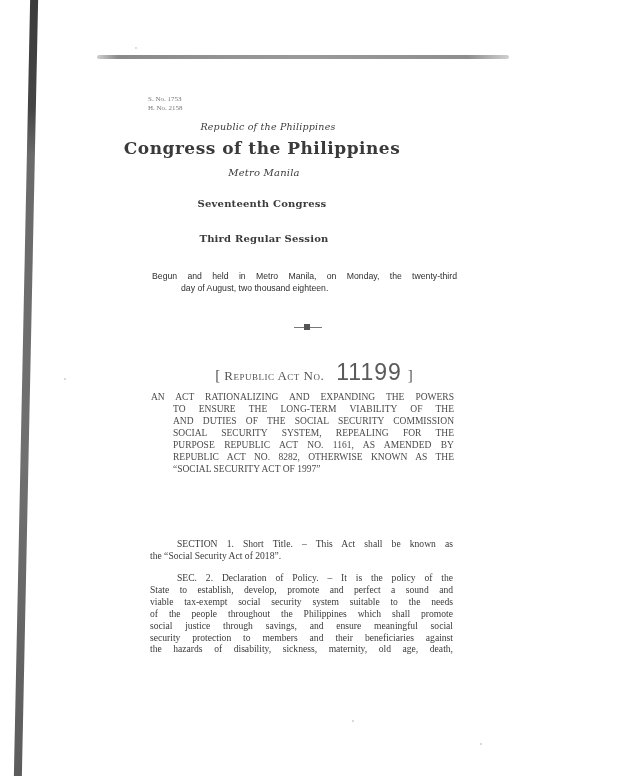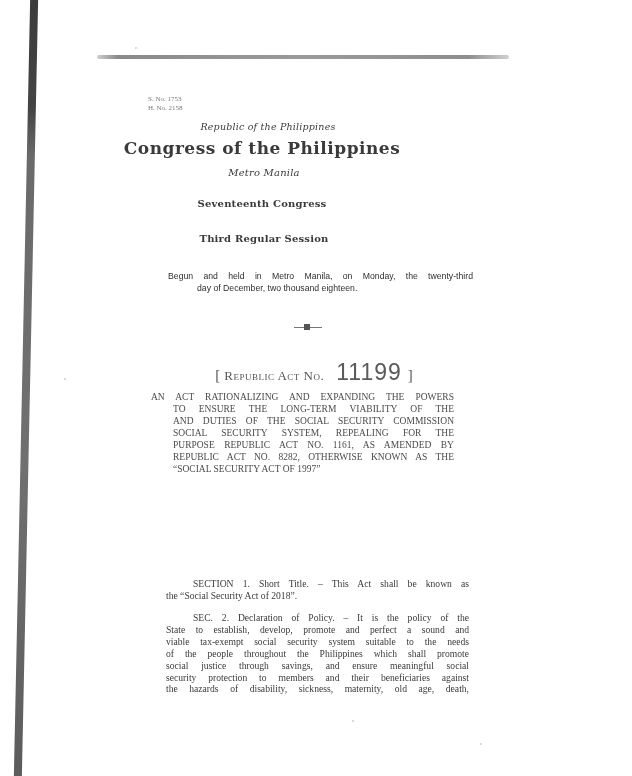--- a/index.html
+++ b/index.html
@@ -33,7 +33,7 @@
   .session { top: 233px; font-size: 10px; font-weight: bold; left: -4px; }
 
   .begun {
-    position: absolute; left: 168px; top: 270px; width: 305px;
+    position: absolute; left: 152px; top: 270px; width: 305px;
     font-family: "Liberation Sans", sans-serif; font-size: 8.7px; line-height: 12px; color: #2f2f2f;
   }
   .begun .l1 { display:block; text-align: justify; text-align-last: justify; }

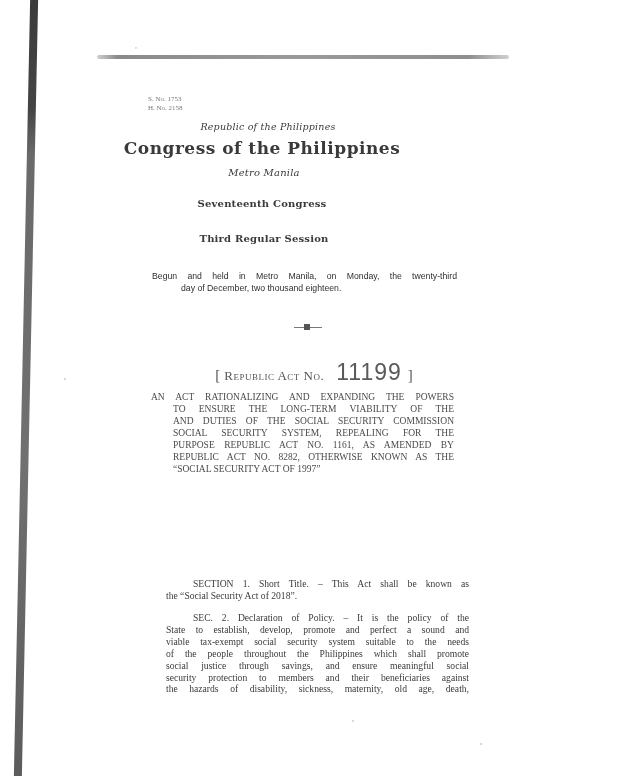--- a/index.html
+++ b/index.html
@@ -97,7 +97,7 @@
 
 <div class="begun">
   <span class="l1">Begun and held in Metro Manila, on Monday, the twenty-third</span>
-  <span class="l2">day of December, two thousand eighteen.</span>
+  <span class="l2">day of August, two thousand eighteen.</span>
 </div>
 
 <div class="ornament">

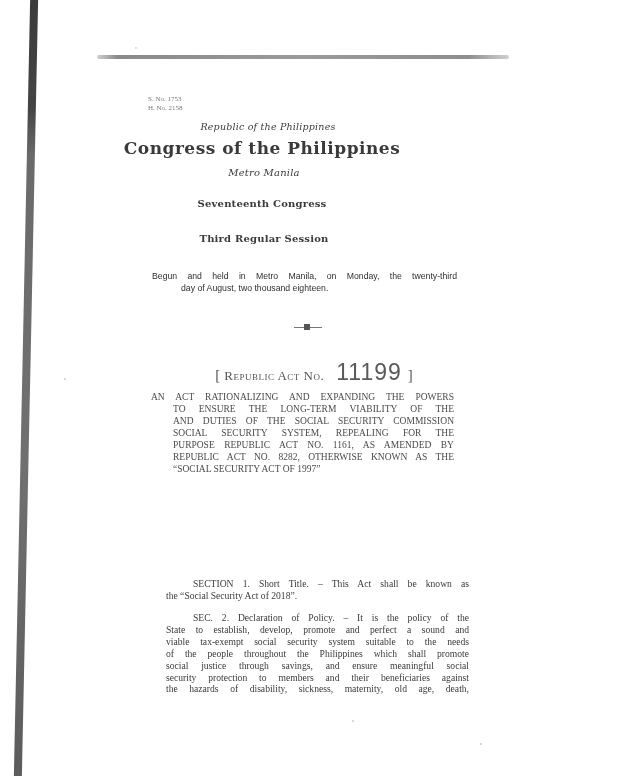--- a/index.html
+++ b/index.html
@@ -67,8 +67,8 @@
   .enacted .indent { padding-left: 28px; }
 
   .para {
-    position: absolute; left: 166px; width: 303px;
-    font-family: "Liberation Serif", serif; font-size: 9.6px; line-height: 11.9px; color:#3a3a3a;margin-top:40px;
+    position: absolute; left: 150px; width: 303px;
+    font-family: "Liberation Serif", serif; font-size: 9.6px; line-height: 11.9px; color:#3a3a3a;
   }
   .para .line { display:block; text-align: justify; text-align-last: justify; white-space: nowrap; }
   .para .first { padding-left: 27px; }

